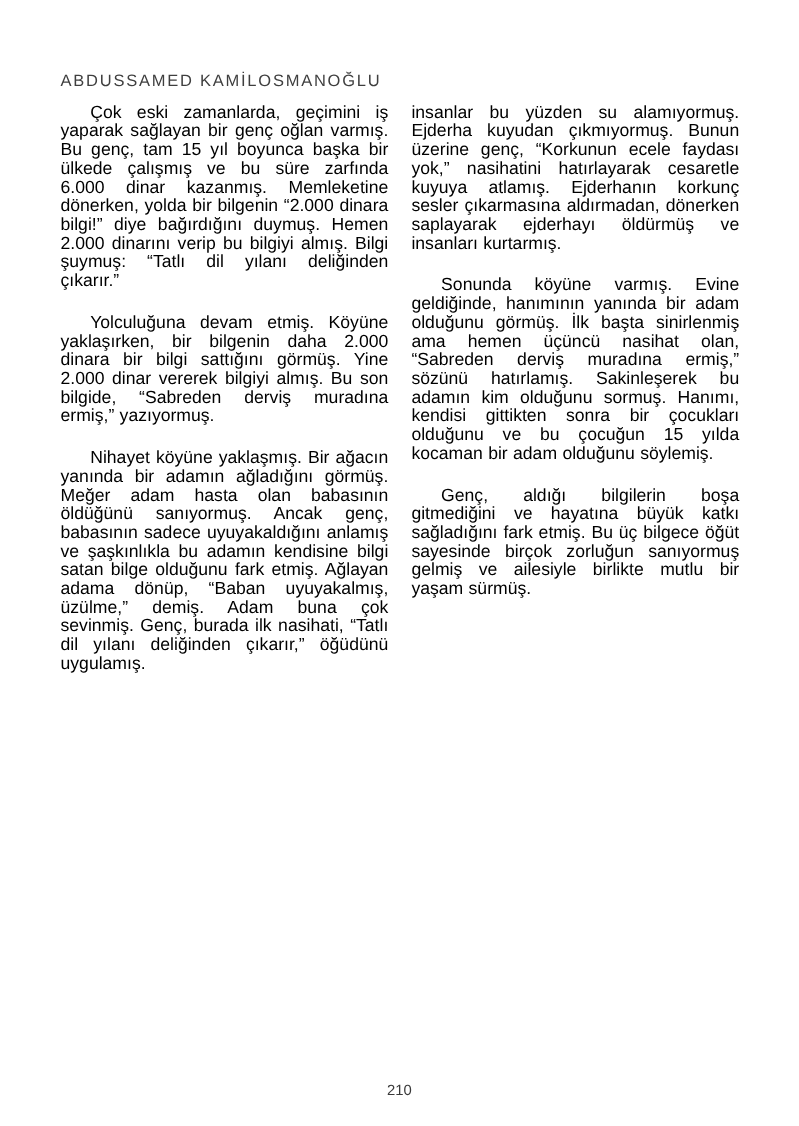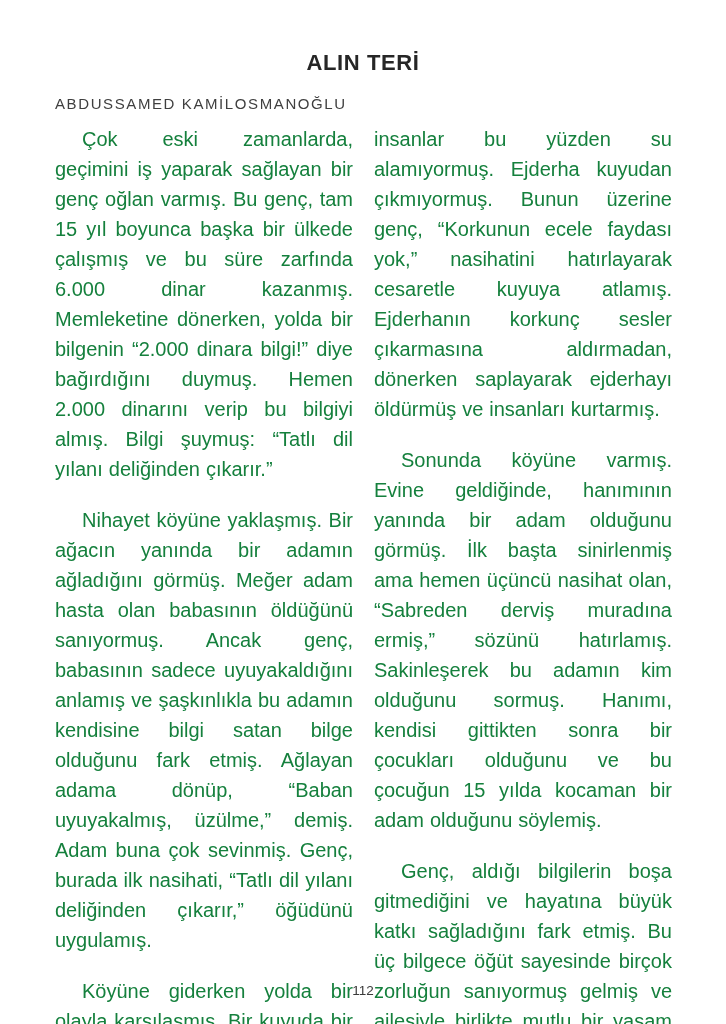--- a/index.html
+++ b/index.html
@@ -71,7 +71,6 @@
 
 <div class="page">
 
-  <div class="title">ALIN TERİ</div>
 
   <div class="author">ABDUSSAMED KAMİLOSMANOĞLU</div>
 

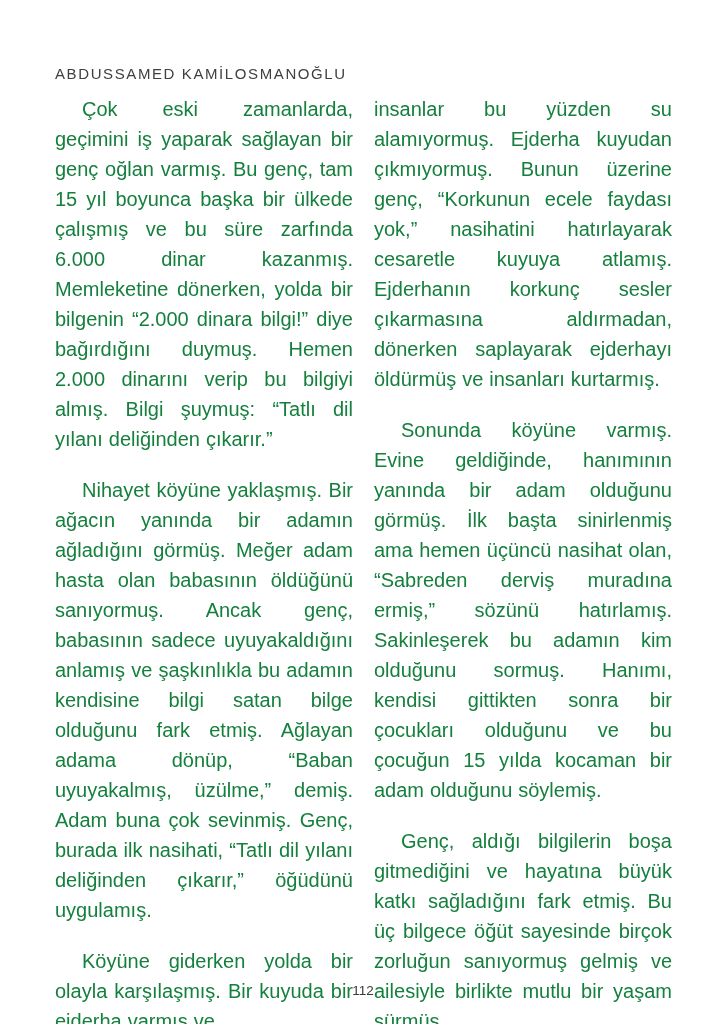--- a/index.html
+++ b/index.html
@@ -44,11 +44,11 @@
   }
   .col p {
     margin: 0 0 21px 0;
-    font-size: 20px;
-    line-height: 30px;
+    font-size: 16px;
+    line-height: 17px;
     text-align: justify;
     text-indent: 27px;
-    color: #15803d;
+    color: #000000;
     hyphens: auto;
     -webkit-hyphens: auto;
     word-spacing: 0.4px;

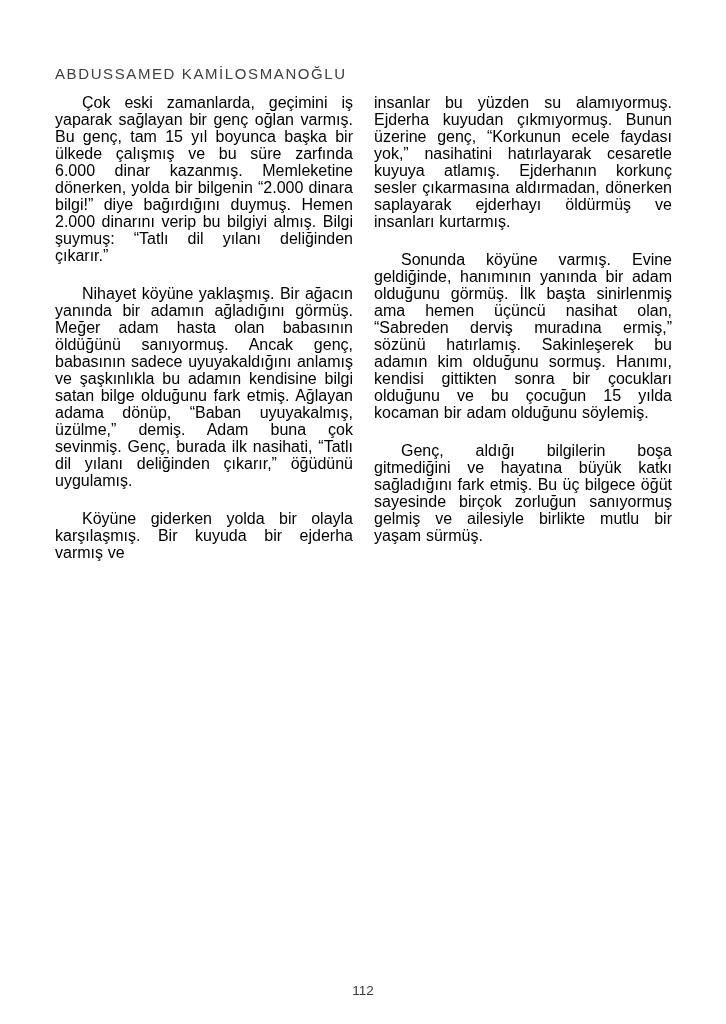--- a/index.html
+++ b/index.html
@@ -78,6 +78,7 @@
 
     <div class="col">
       <p>Çok eski zamanlarda, geçimini iş yaparak sağlayan bir genç oğlan varmış. Bu genç, tam 15 yıl boyunca başka bir ülkede çalışmış ve bu süre zarfında 6.000 dinar kazanmış. Memleketine dönerken, yolda bir bilgenin “2.000 dinara bilgi!” diye bağırdığını duymuş. Hemen 2.000 dinarını verip bu bilgiyi almış. Bilgi şuymuş: “Tatlı dil yılanı deliğinden çıkarır.”</p>
+      <p>Yolculuğuna devam etmiş. Köyüne yaklaşırken, bir bilgenin daha 2.000 dinara bir bilgi sattığını görmüş. Yine 2.000 dinar vererek bilgiyi almış. Bu son bilgide, “Sabreden derviş muradına ermiş,” yazıyormuş.</p>
       <p>Nihayet köyüne yaklaşmış. Bir ağacın yanında bir adamın ağladığını görmüş. Meğer adam hasta olan babasının öldüğünü sanıyormuş. Ancak genç, babasının sadece uyuyakaldığını anlamış ve şaşkınlıkla bu adamın kendisine bilgi satan bilge olduğunu fark etmiş. Ağlayan adama dönüp, “Baban uyuyakalmış, üzülme,” demiş. Adam buna çok sevinmiş. Genç, burada ilk nasihati, “Tatlı dil yılanı deliğinden çıkarır,” öğüdünü uygulamış.</p>
       <p>Köyüne giderken yolda bir olayla karşılaşmış. Bir kuyuda bir ejderha varmış ve</p>
     </div>

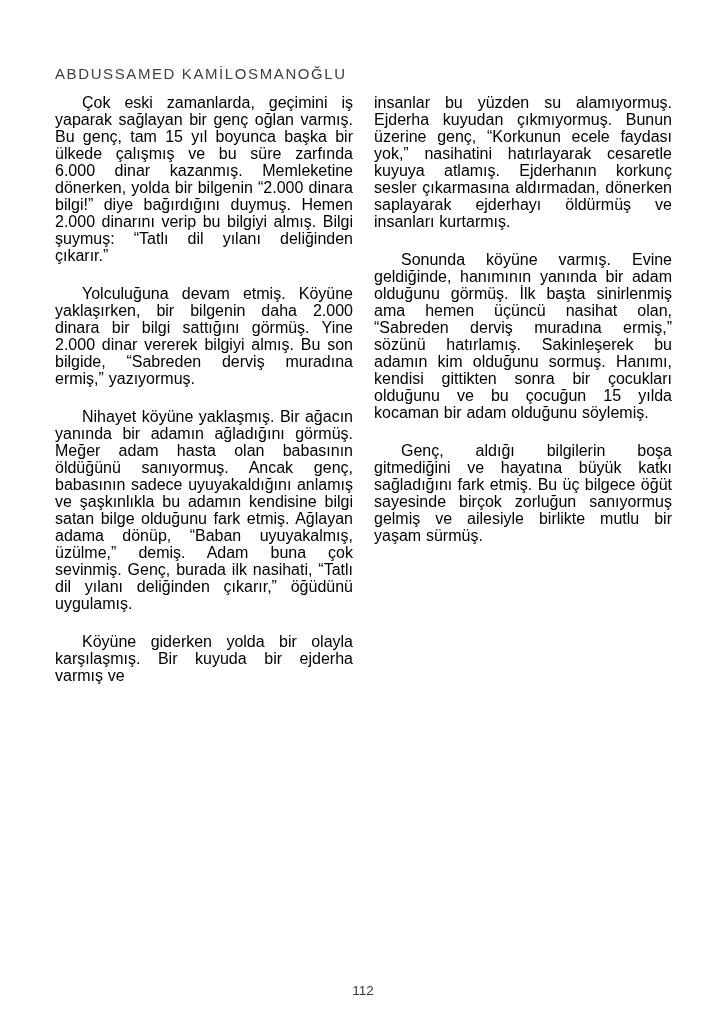--- a/index.html
+++ b/index.html
@@ -80,7 +80,6 @@
       <p>Çok eski zamanlarda, geçimini iş yaparak sağlayan bir genç oğlan varmış. Bu genç, tam 15 yıl boyunca başka bir ülkede çalışmış ve bu süre zarfında 6.000 dinar kazanmış. Memleketine dönerken, yolda bir bilgenin “2.000 dinara bilgi!” diye bağırdığını duymuş. Hemen 2.000 dinarını verip bu bilgiyi almış. Bilgi şuymuş: “Tatlı dil yılanı deliğinden çıkarır.”</p>
       <p>Yolculuğuna devam etmiş. Köyüne yaklaşırken, bir bilgenin daha 2.000 dinara bir bilgi sattığını görmüş. Yine 2.000 dinar vererek bilgiyi almış. Bu son bilgide, “Sabreden derviş muradına ermiş,” yazıyormuş.</p>
       <p>Nihayet köyüne yaklaşmış. Bir ağacın yanında bir adamın ağladığını görmüş. Meğer adam hasta olan babasının öldüğünü sanıyormuş. Ancak genç, babasının sadece uyuyakaldığını anlamış ve şaşkınlıkla bu adamın kendisine bilgi satan bilge olduğunu fark etmiş. Ağlayan adama dönüp, “Baban uyuyakalmış, üzülme,” demiş. Adam buna çok sevinmiş. Genç, burada ilk nasihati, “Tatlı dil yılanı deliğinden çıkarır,” öğüdünü uygulamış.</p>
-      <p>Köyüne giderken yolda bir olayla karşılaşmış. Bir kuyuda bir ejderha varmış ve</p>
     </div>
 
     <div class="col">

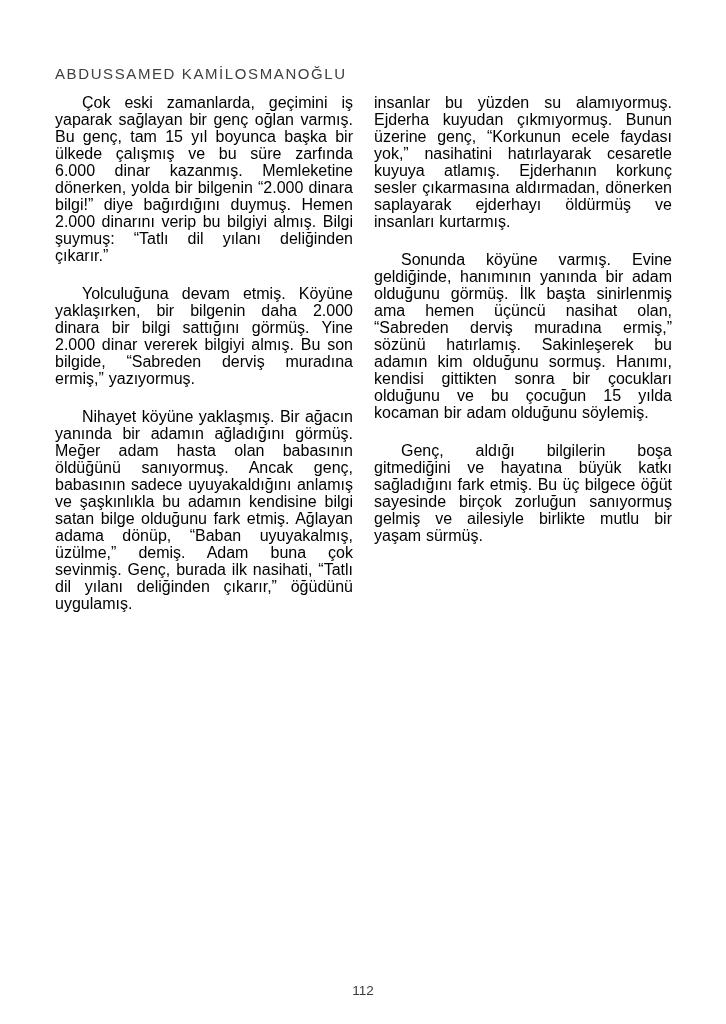--- a/index.html
+++ b/index.html
@@ -90,7 +90,7 @@
 
   </div>
 
-  <div class="page-number">112</div>
+  <div class="page-number">210</div>
 
 </div>
 

